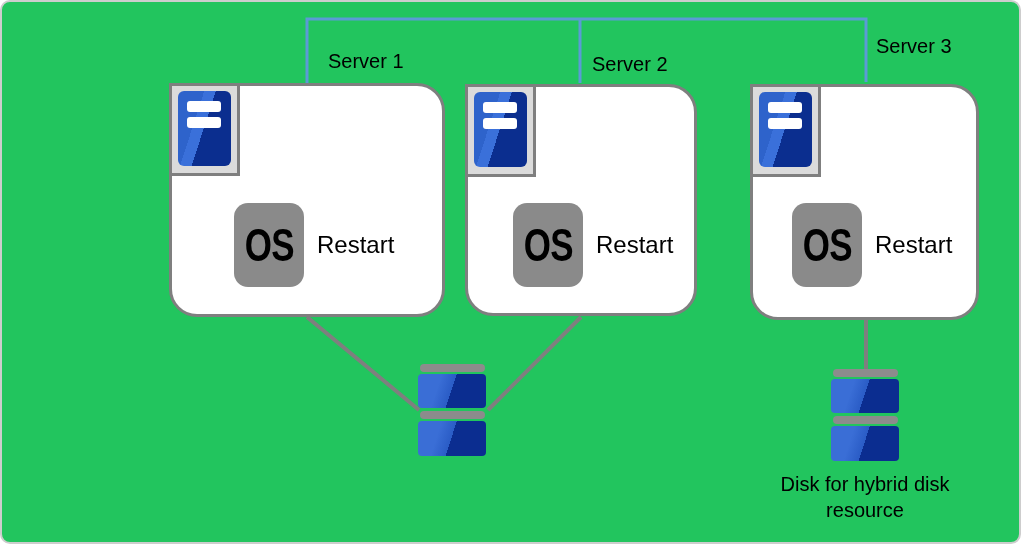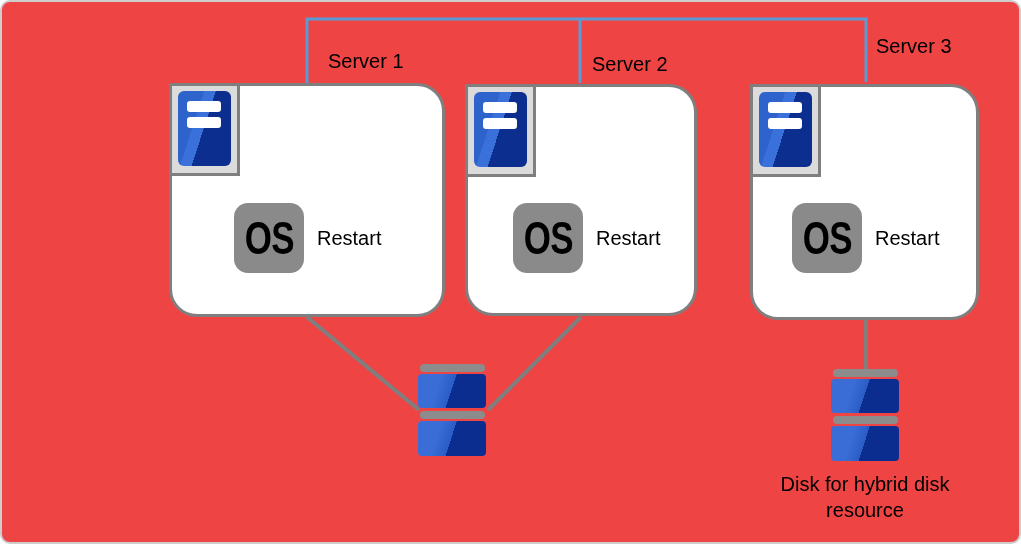--- a/index.html
+++ b/index.html
@@ -5,7 +5,7 @@
   html,body{margin:0;padding:0;background:#ffffff;font-family:"Liberation Sans",sans-serif;}
   .canvas{
     position:relative;width:1021px;height:544px;box-sizing:border-box;
-    background:#ef4444;border:2px solid #cdcdcd;border-radius:10px;overflow:hidden;
+    background:#22c55e;border:2px solid #cdcdcd;border-radius:10px;overflow:hidden;
   }
   .lines{position:absolute;left:0;top:0;width:1021px;height:544px;}
 

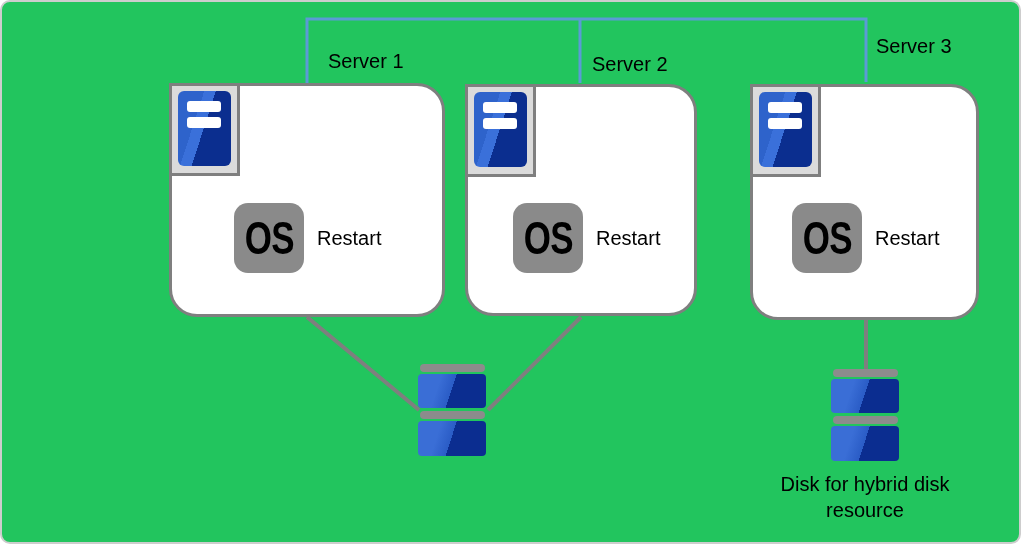--- a/index.html
+++ b/index.html
@@ -37,7 +37,7 @@
   .box2 .os-row{left:45px;top:116px;}
   .box3 .os-row{left:39px;top:116px;}
   .os-icon{
-    width:70px;height:70px;border-radius:14px;background:#8a8a8a;
+    width:70px;height:84px;border-radius:14px;background:#8a8a8a;
     display:flex;align-items:center;justify-content:center;flex:0 0 auto;
   }
   .os-icon span{

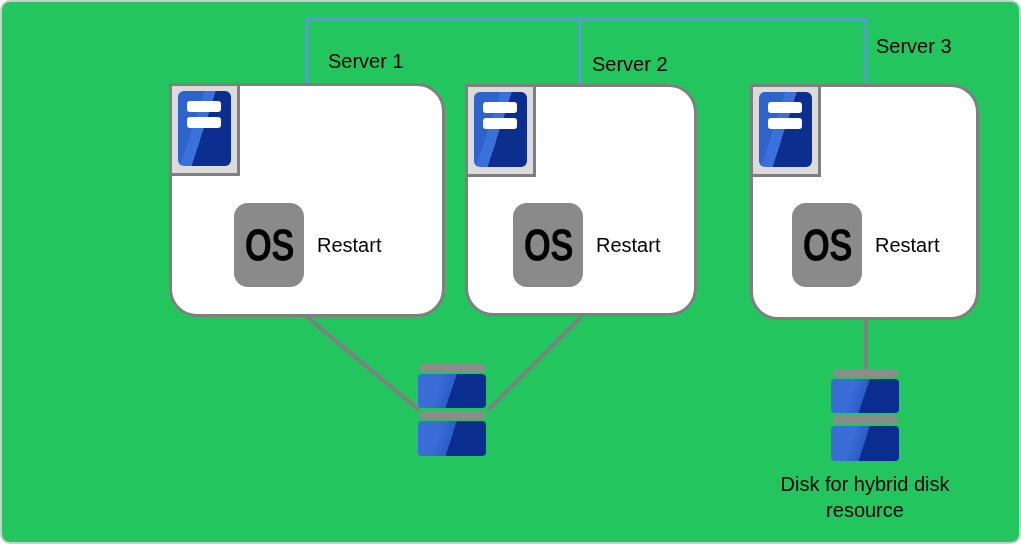--- a/index.html
+++ b/index.html
@@ -44,7 +44,7 @@
     font-size:46px;font-weight:bold;color:#000;transform:scaleX(0.76);
     letter-spacing:-1px;line-height:1;
   }
-  .restart-label{font-size:20px;color:#000;white-space:nowrap;}
+  .restart-label{font-size:24px;color:#000;white-space:nowrap;}
 
   
   .server-label{position:absolute;font-size:20px;color:#000;white-space:nowrap;}

